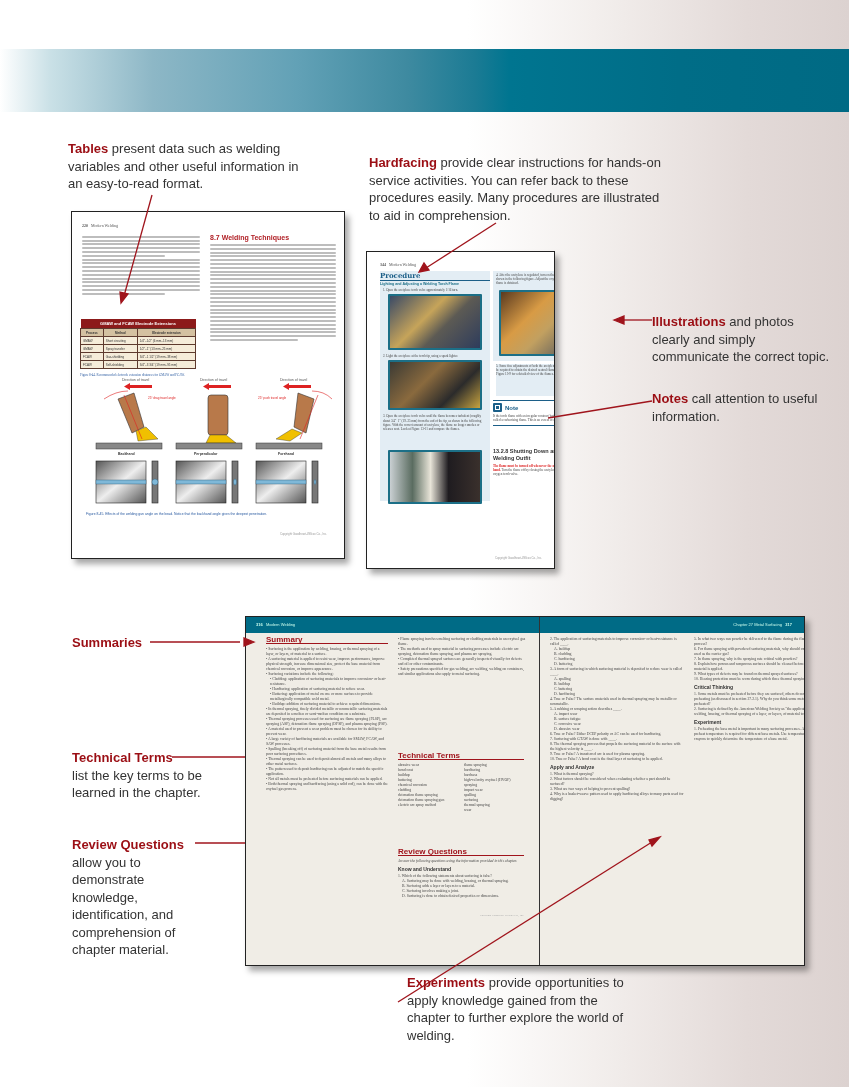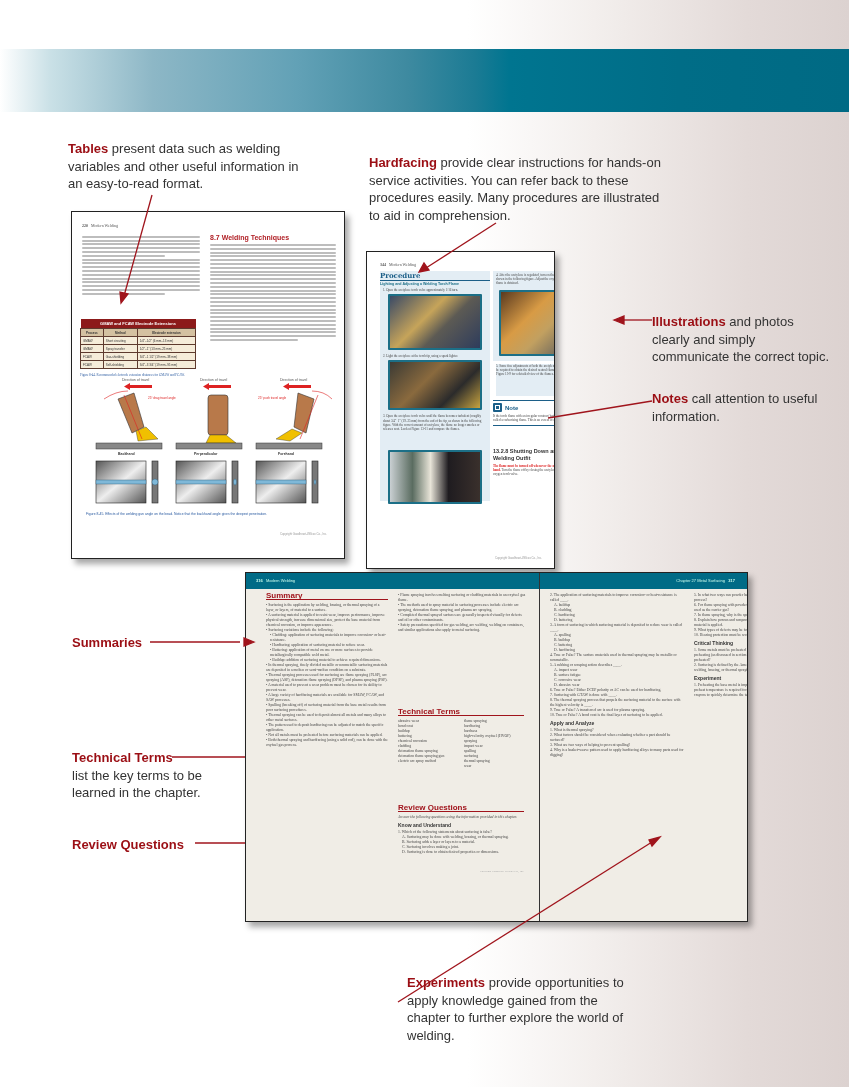--- a/index.html
+++ b/index.html
@@ -18,7 +18,7 @@
 .tbl td{border:1px solid #5d3a2e;padding:1.5px 2px;background:#f5ecd9;color:#333}
 .tbl tr.colh td{background:#d4c1a1;font-weight:bold;text-align:center}
 .photo{border:2px solid #1c6f87;border-radius:1px}
-.spread{position:absolute;left:245px;top:572px;width:503px;height:350px;border:1px solid #222;background:#f0ede6;box-shadow:4px 5px 6px rgba(0,0,0,0.35);overflow:hidden}
+.spread{position:absolute;left:245px;top:616px;width:560px;height:350px;border:1px solid #222;background:#f0ede6;box-shadow:4px 5px 6px rgba(0,0,0,0.35);overflow:hidden}
 .sp-band{position:absolute;left:0;top:0;width:100%;height:16px;background:#006b86}
 .sp-col{position:absolute;font-family:"Liberation Serif",serif;font-size:3.8px;line-height:5px;color:#444}
 .sp-h{font-family:"Liberation Sans",sans-serif;font-weight:bold;color:#a0141c;font-size:8px;border-bottom:1.2px solid #a0141c;padding-bottom:1px;margin-bottom:3px}

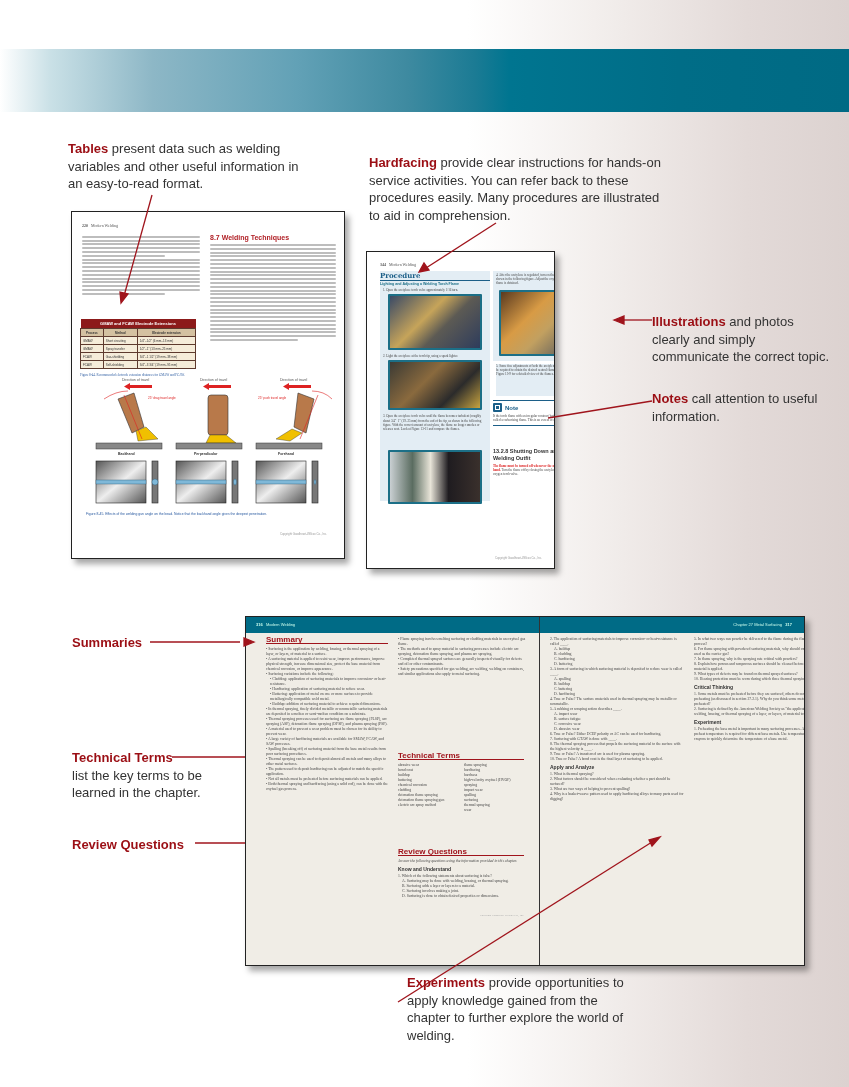--- a/index.html
+++ b/index.html
@@ -359,6 +359,7 @@
 </div>
 <div class="callout" style="left:72px;top:836px;width:135px">
   <div class="kw">Review Questions</div>
+  <div>allow you to demonstrate knowledge, identification, and comprehension of chapter material.</div>
 </div>
 <div class="callout" style="left:407px;top:974px;width:225px">
   <span class="kw">Experiments</span><span> provide opportunities to apply knowledge gained from the chapter to further explore the world of welding.</span>

